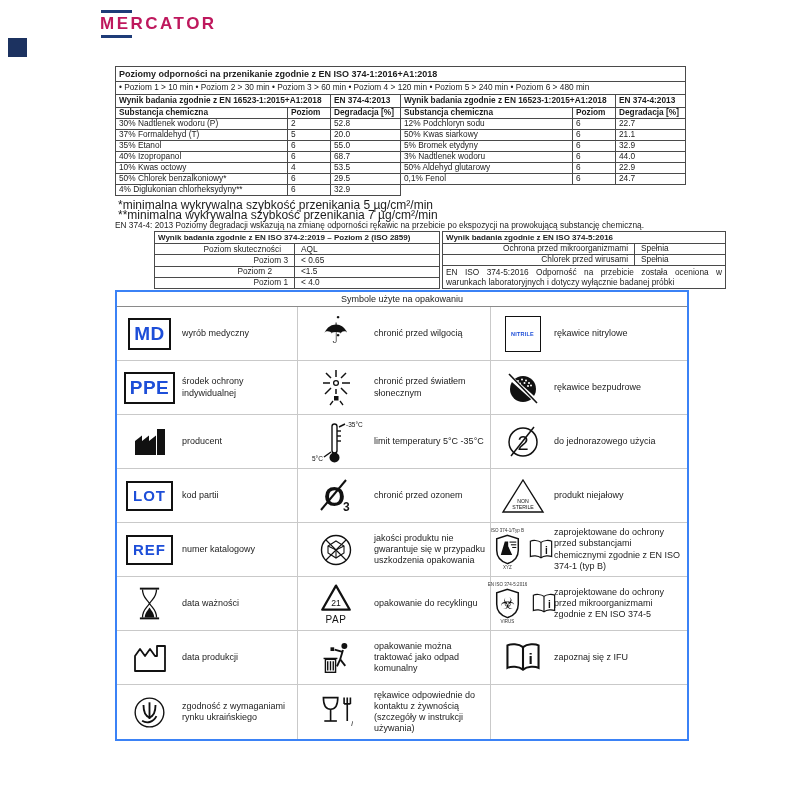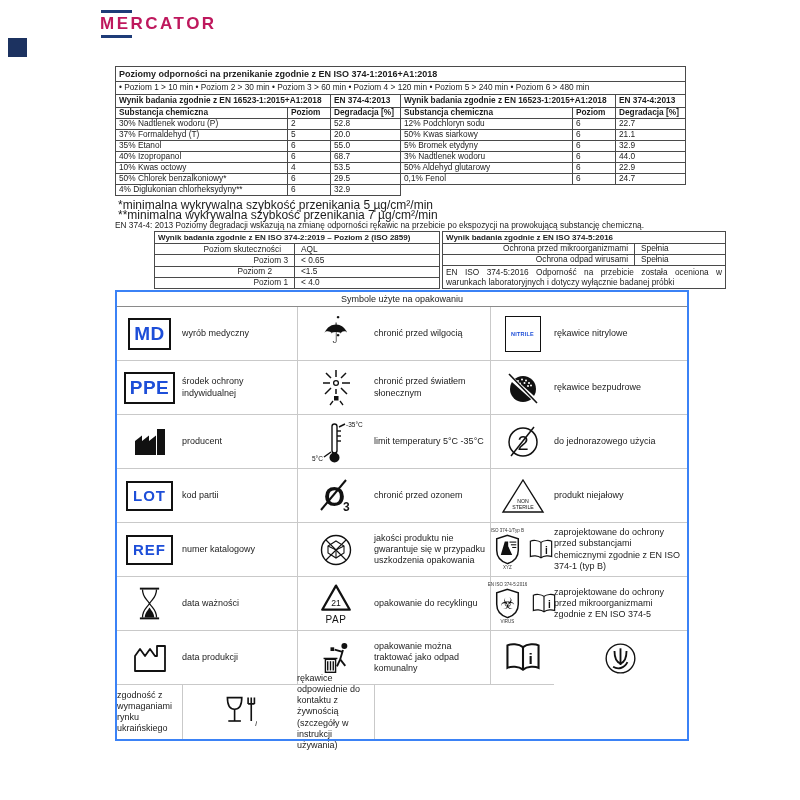--- a/index.html
+++ b/index.html
@@ -220,7 +220,7 @@
             <td class="al" style="padding-right: 3px; padding-left: 6px;">Spełnia</td>
           </tr>
           <tr>
-            <td class="ar" style="padding-right: 6px; padding-left: 3px;">Ochrona odpad wirusami</td>
+            <td class="ar" style="padding-right: 6px; padding-left: 3px;">Chlorek przed wirusami</td>
             <td class="al" style="padding-right: 3px; padding-left: 6px;">Spełnia</td>
           </tr>
         </tbody>

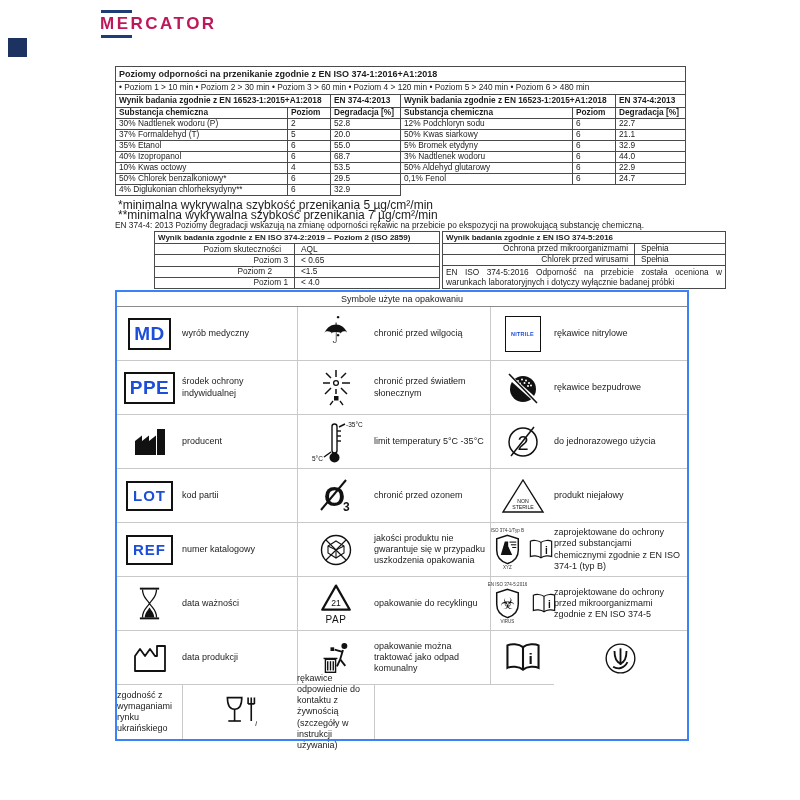--- a/index.html
+++ b/index.html
@@ -490,6 +490,9 @@
     <text x="31" y="27" font-size="18" font-weight="bold" text-anchor="middle" fill="#111">i</text>
   </svg>
 </div>
+        <div class="sym-label">
+          <span>zapoznaj się z IFU</span>
+        </div>
         <div class="sym-icon lastrow">
   <svg width="37" height="37" viewBox="0 0 40 40">
     <circle cx="20" cy="20" r="15.5" fill="none" stroke="#111" stroke-width="1.5"></circle>

